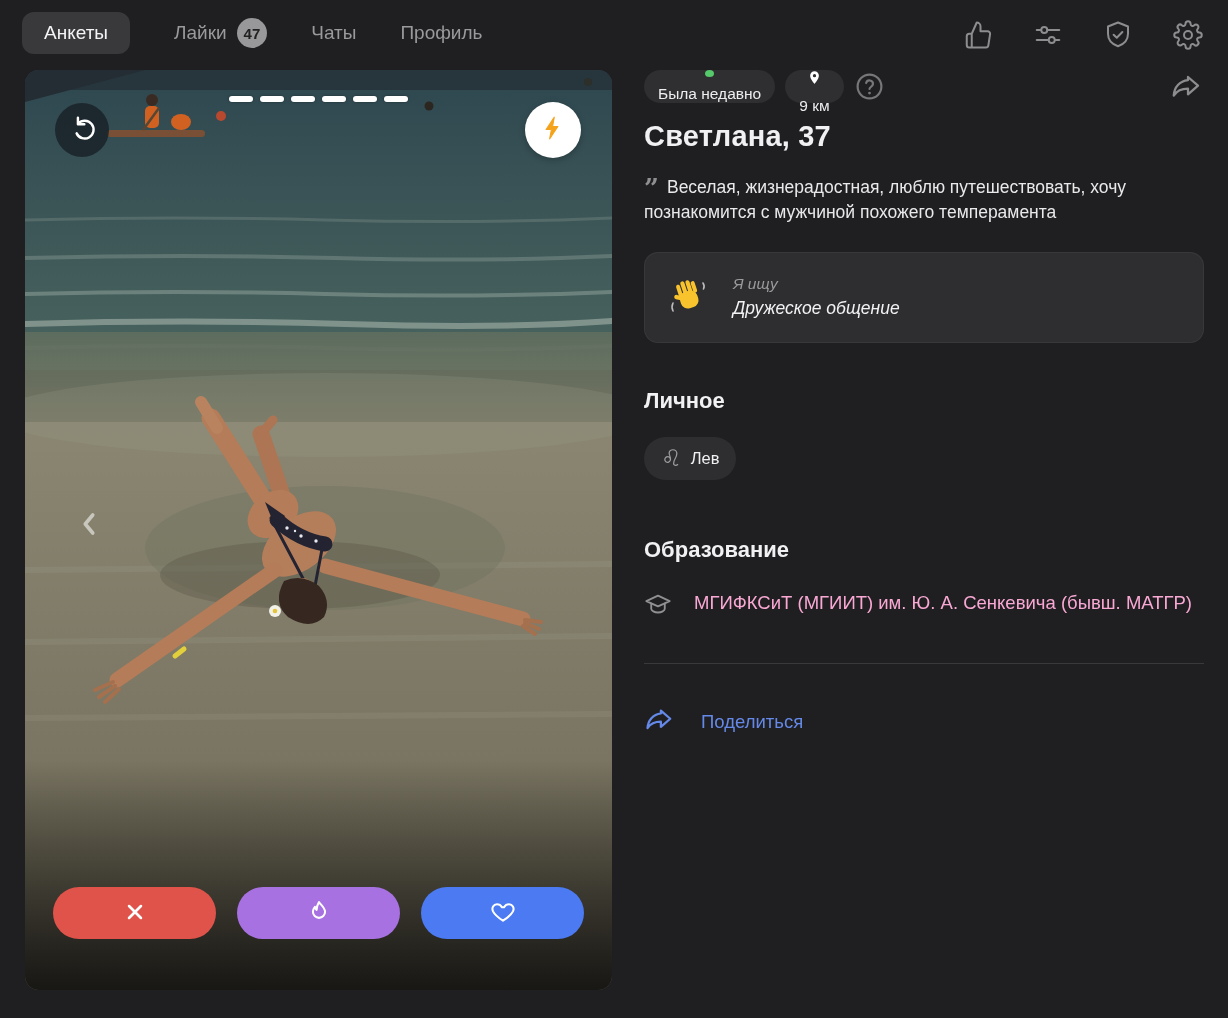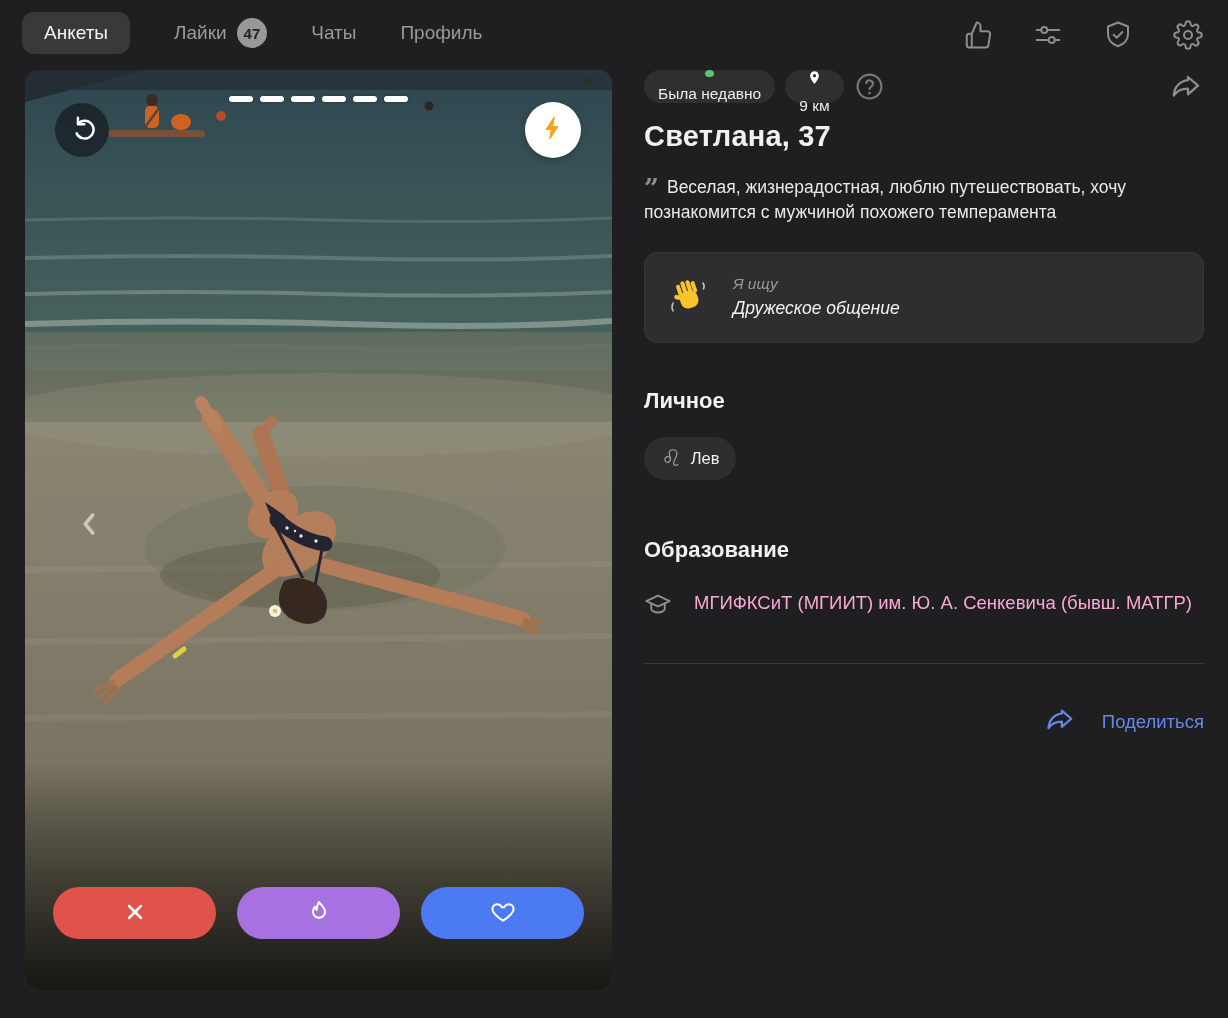--- a/index.html
+++ b/index.html
@@ -94,7 +94,7 @@
 
   .divider { margin-top:40px; border-top:1px solid #39393b; }
 
-  .link-row { display:flex; align-items:center; gap:27px; cursor:pointer;justify-content:flex-end; }
+  .link-row { display:flex; align-items:center; gap:27px; cursor:pointer; }
   .link-share { margin-top:41px; color:#6589e8; }
   .link-report { margin-top:36px; color:#e05b51; }
   .link-row svg { width:30px; height:30px; flex:none; }

